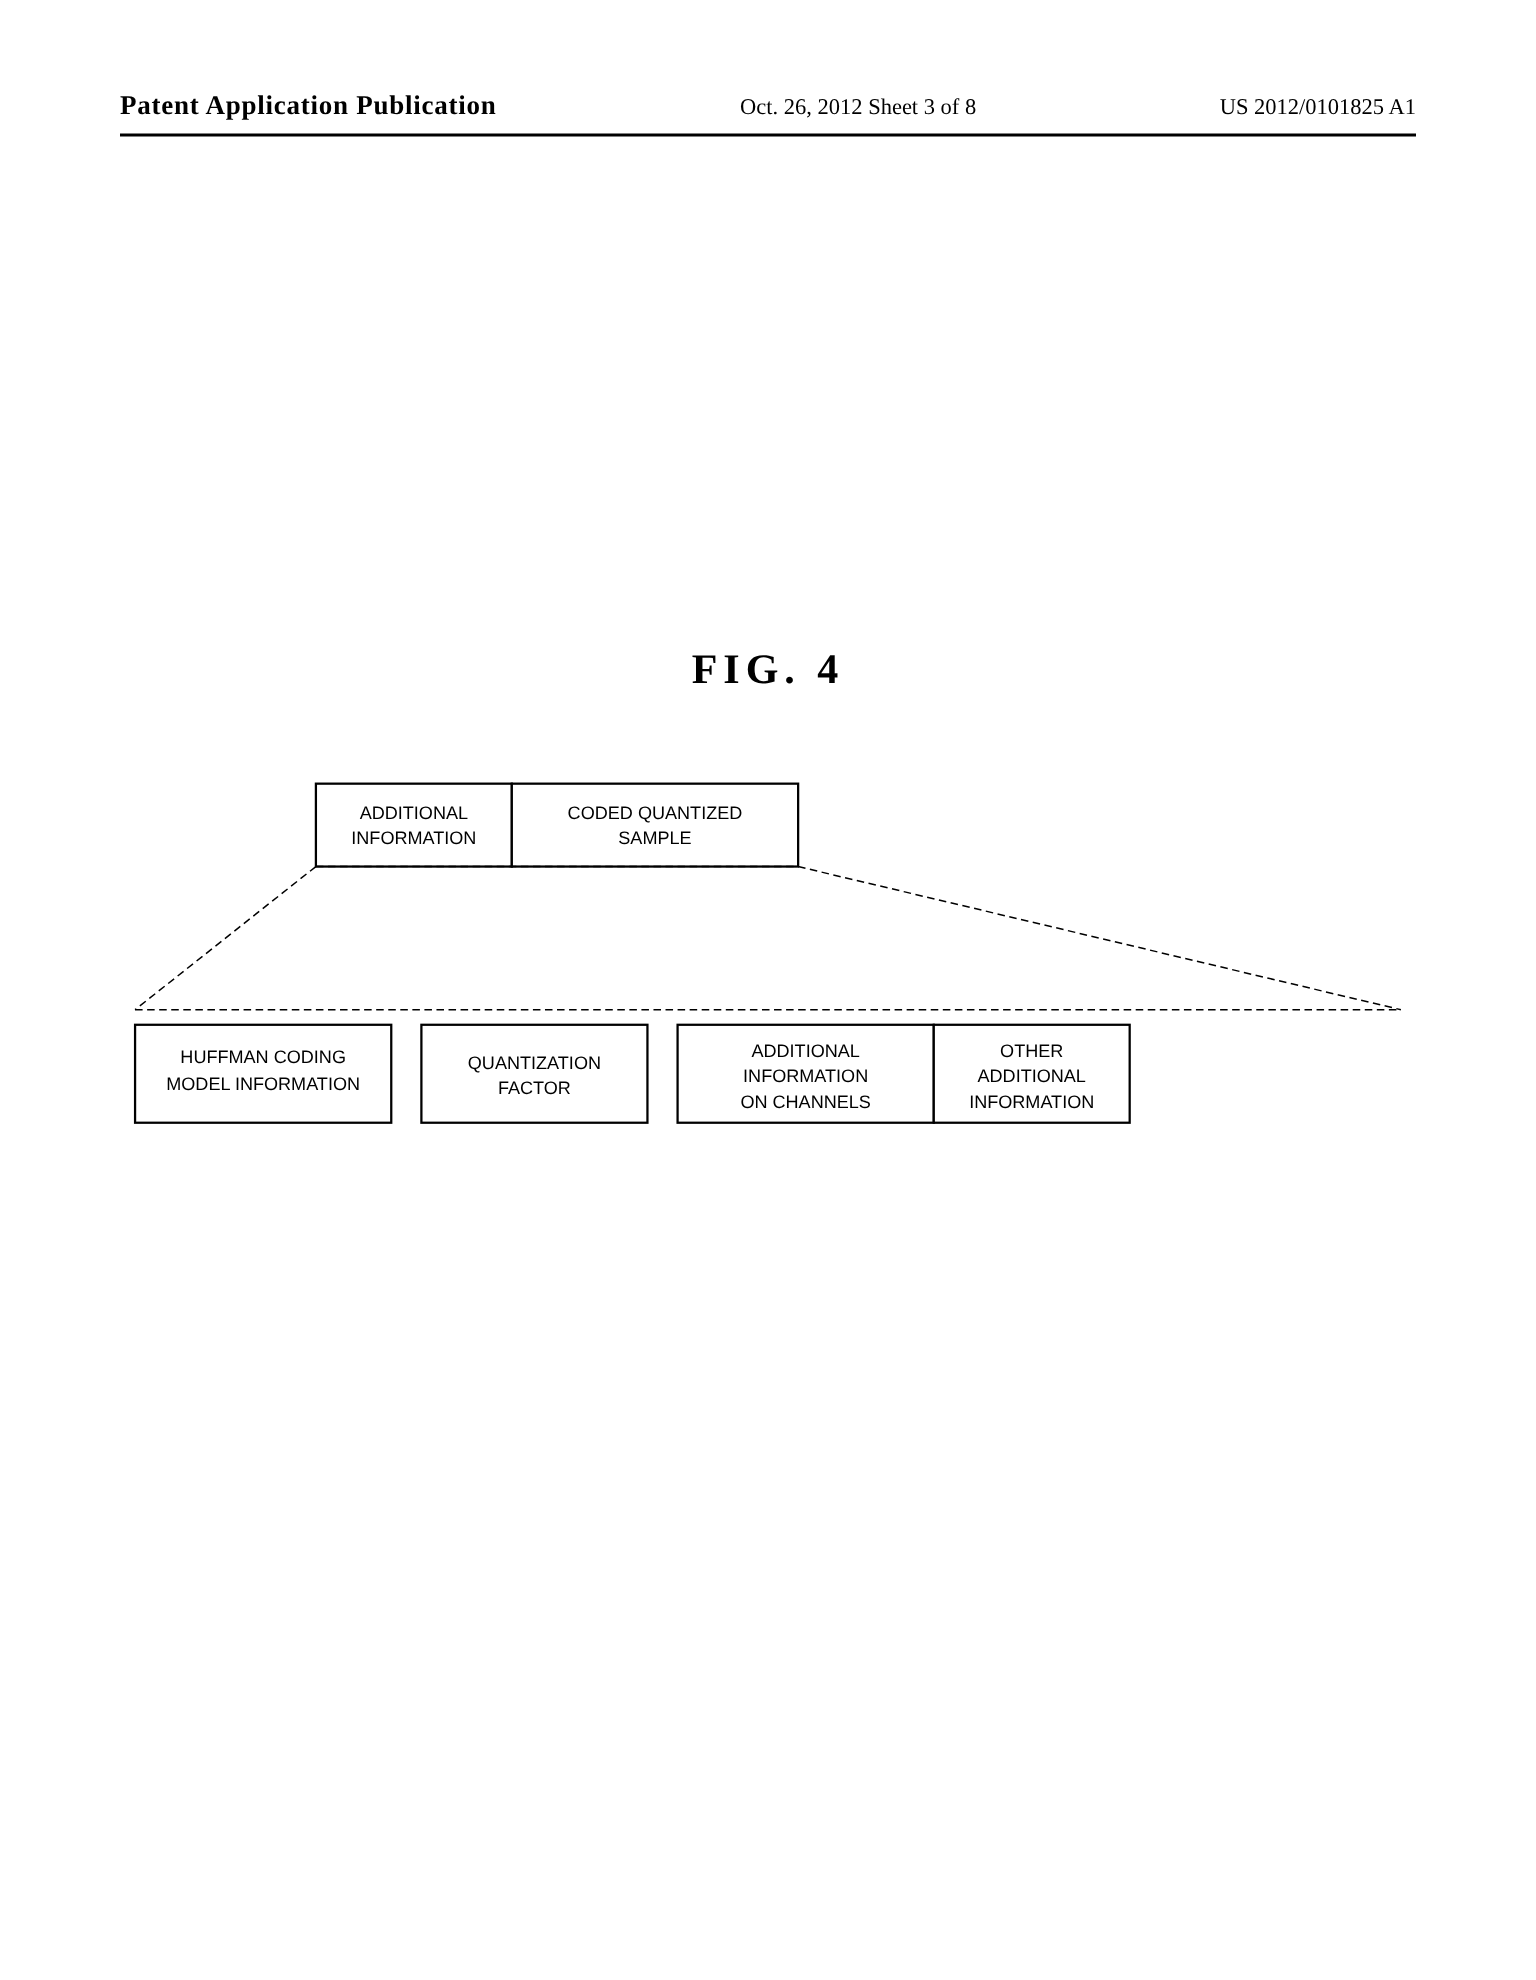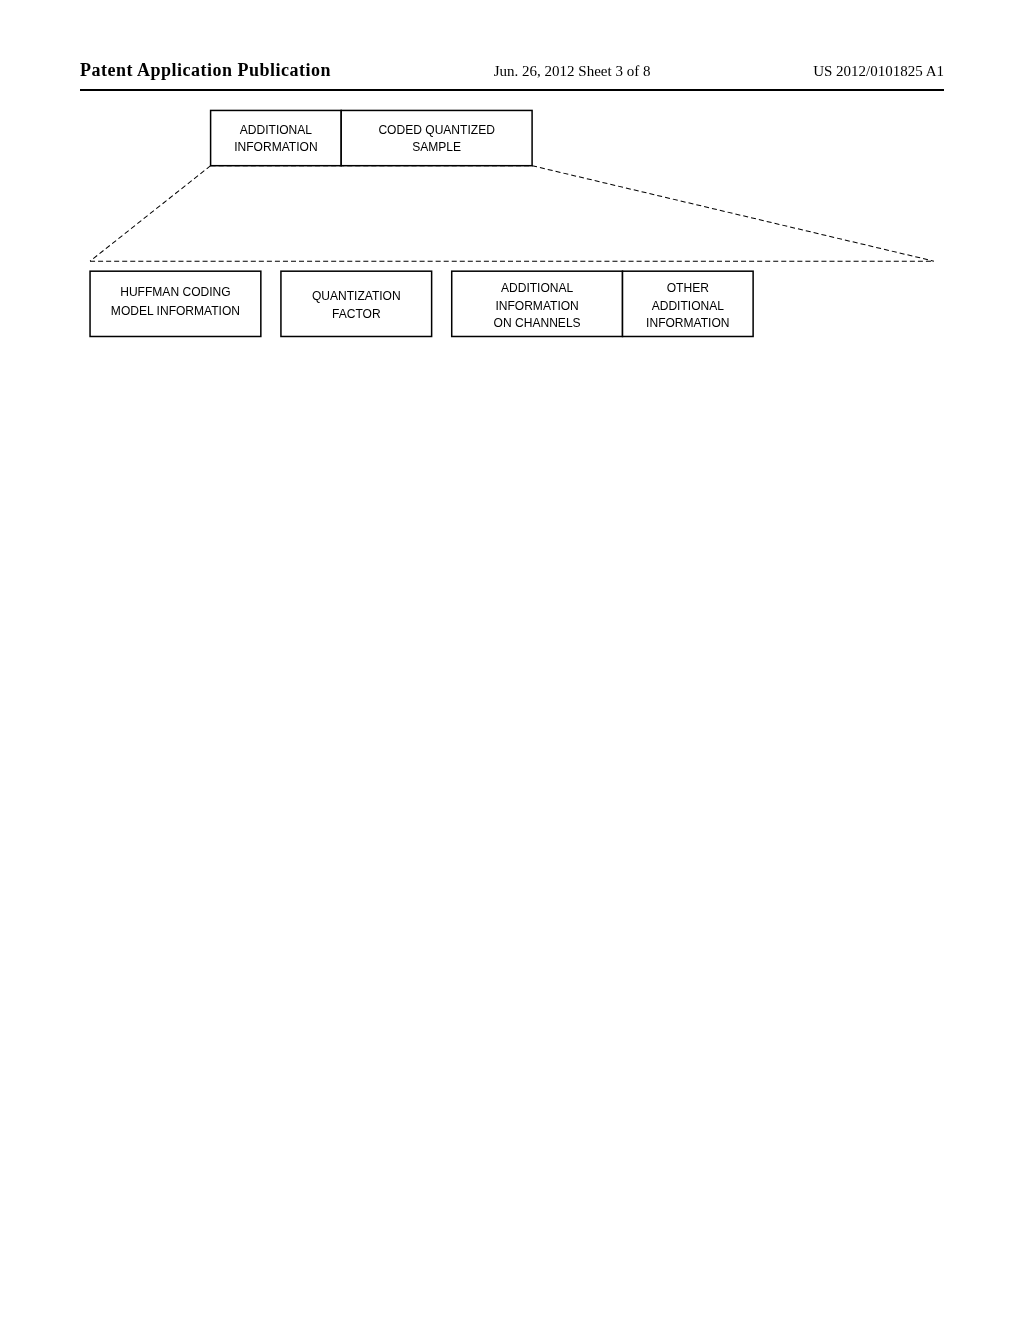--- a/index.html
+++ b/index.html
@@ -28,7 +28,7 @@
     .header {
       display: flex;
       justify-content: space-between;
-      align-items: center;
+      align-items: flex-end;
       border-bottom: 2px solid #000;
       padding-bottom: 8px;
       margin-bottom: 0;

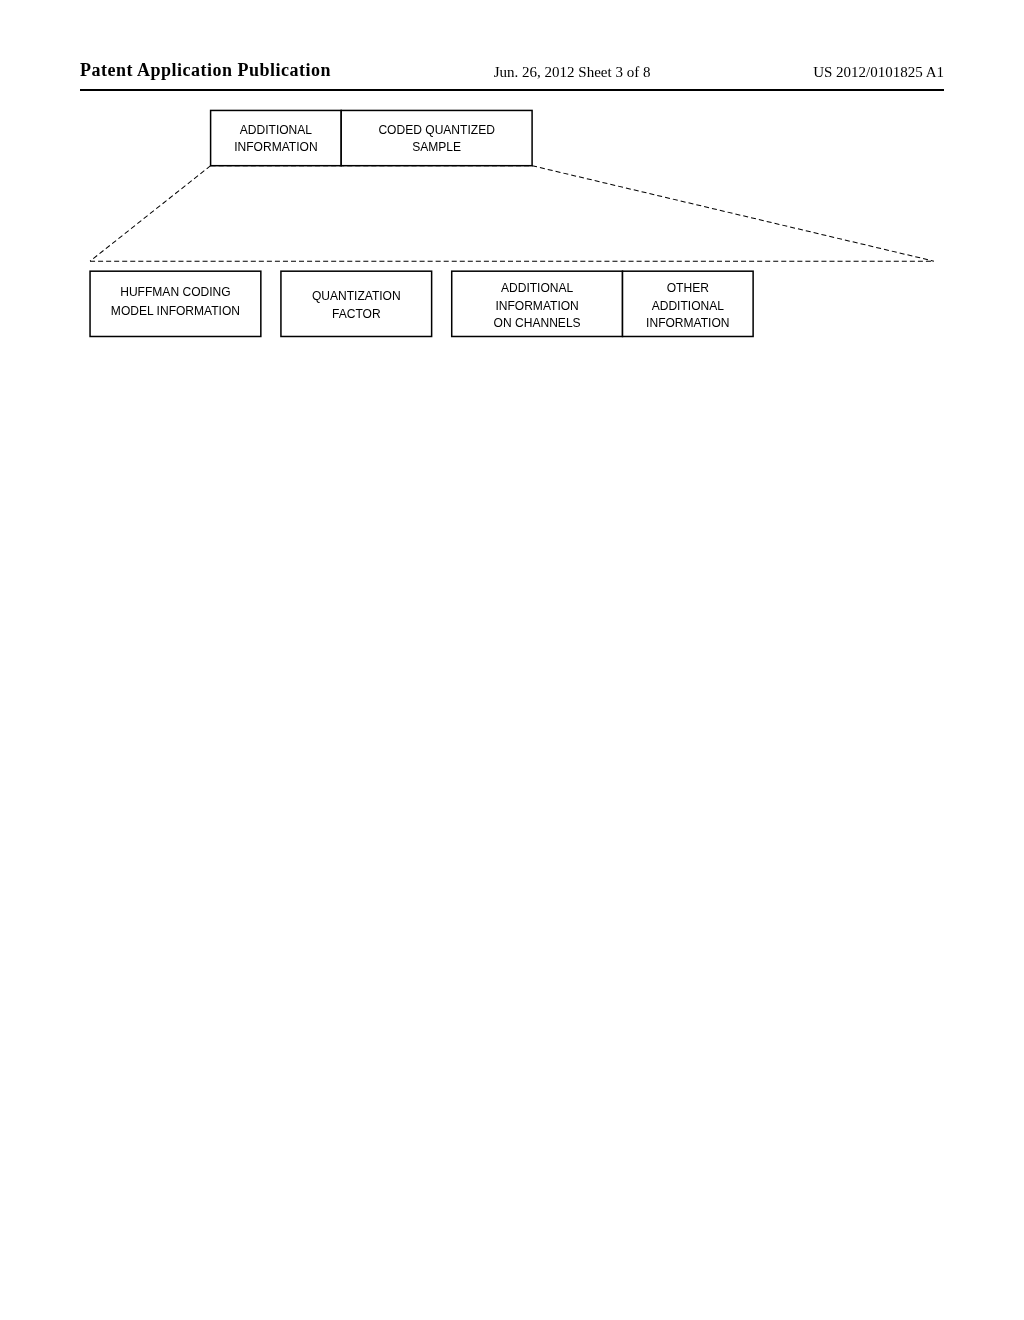--- a/index.html
+++ b/index.html
@@ -107,7 +107,7 @@
 
   <div class="header">
     <div class="header-left">Patent Application Publication</div>
-    <div class="header-center">Jun. 26, 2012  Sheet 3 of 8</div>
+    <div class="header-center">Oct. 26, 2012  Sheet 3 of 8</div>
     <div class="header-right">US 2012/0101825 A1</div>
   </div>
 

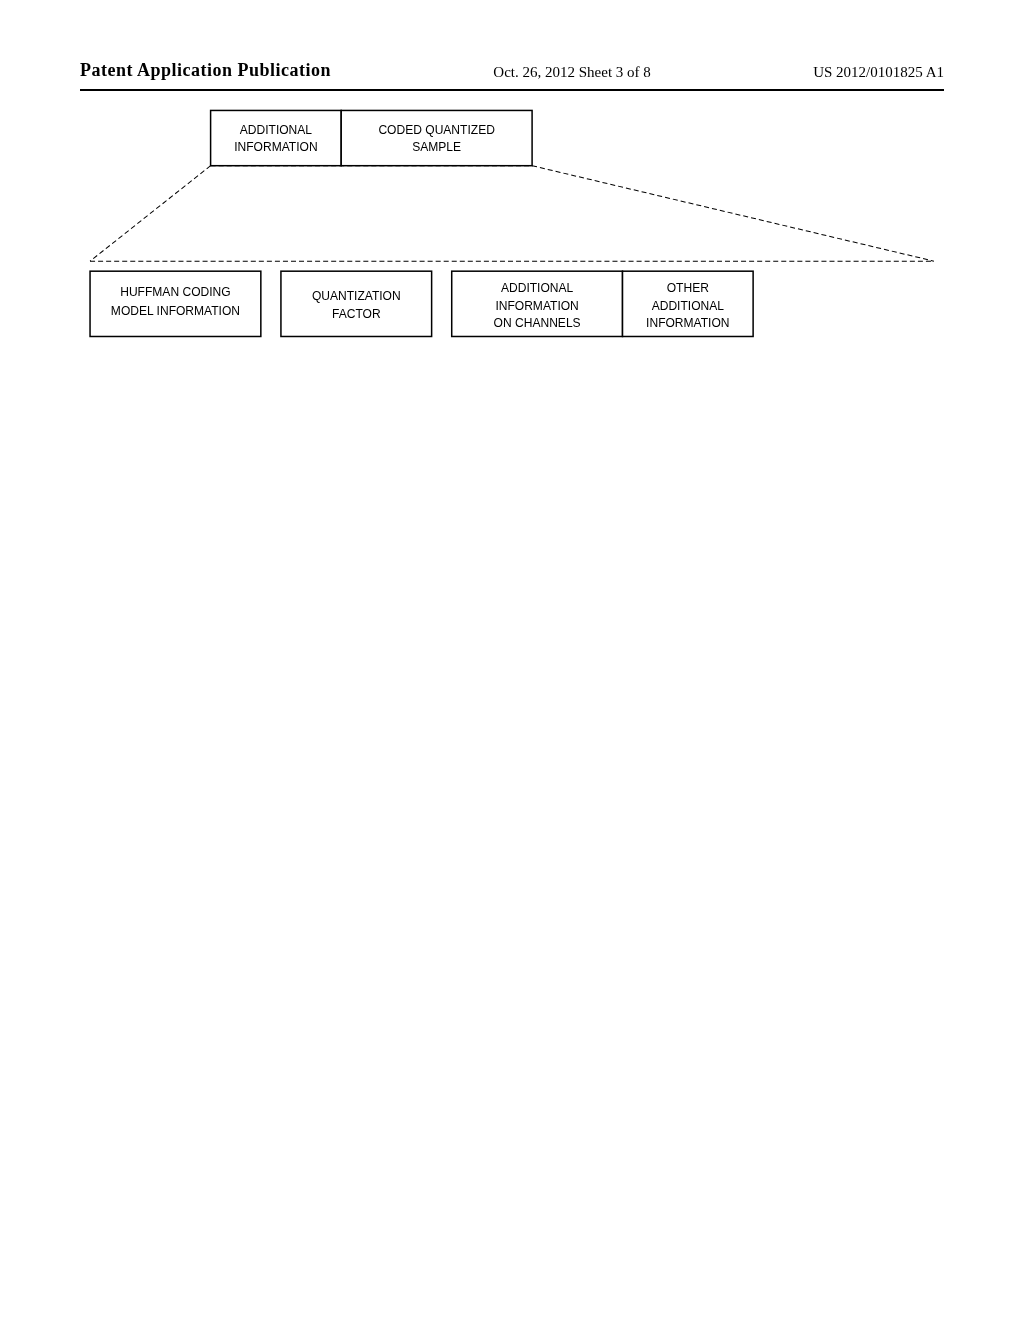--- a/index.html
+++ b/index.html
@@ -111,6 +111,7 @@
     <div class="header-right">US 2012/0101825 A1</div>
   </div>
 
+  <div class="fig-title">FIG.  4</div>
 
   <div class="diagram-area">
     <svg class="diagram" viewBox="0 0 860 260">

